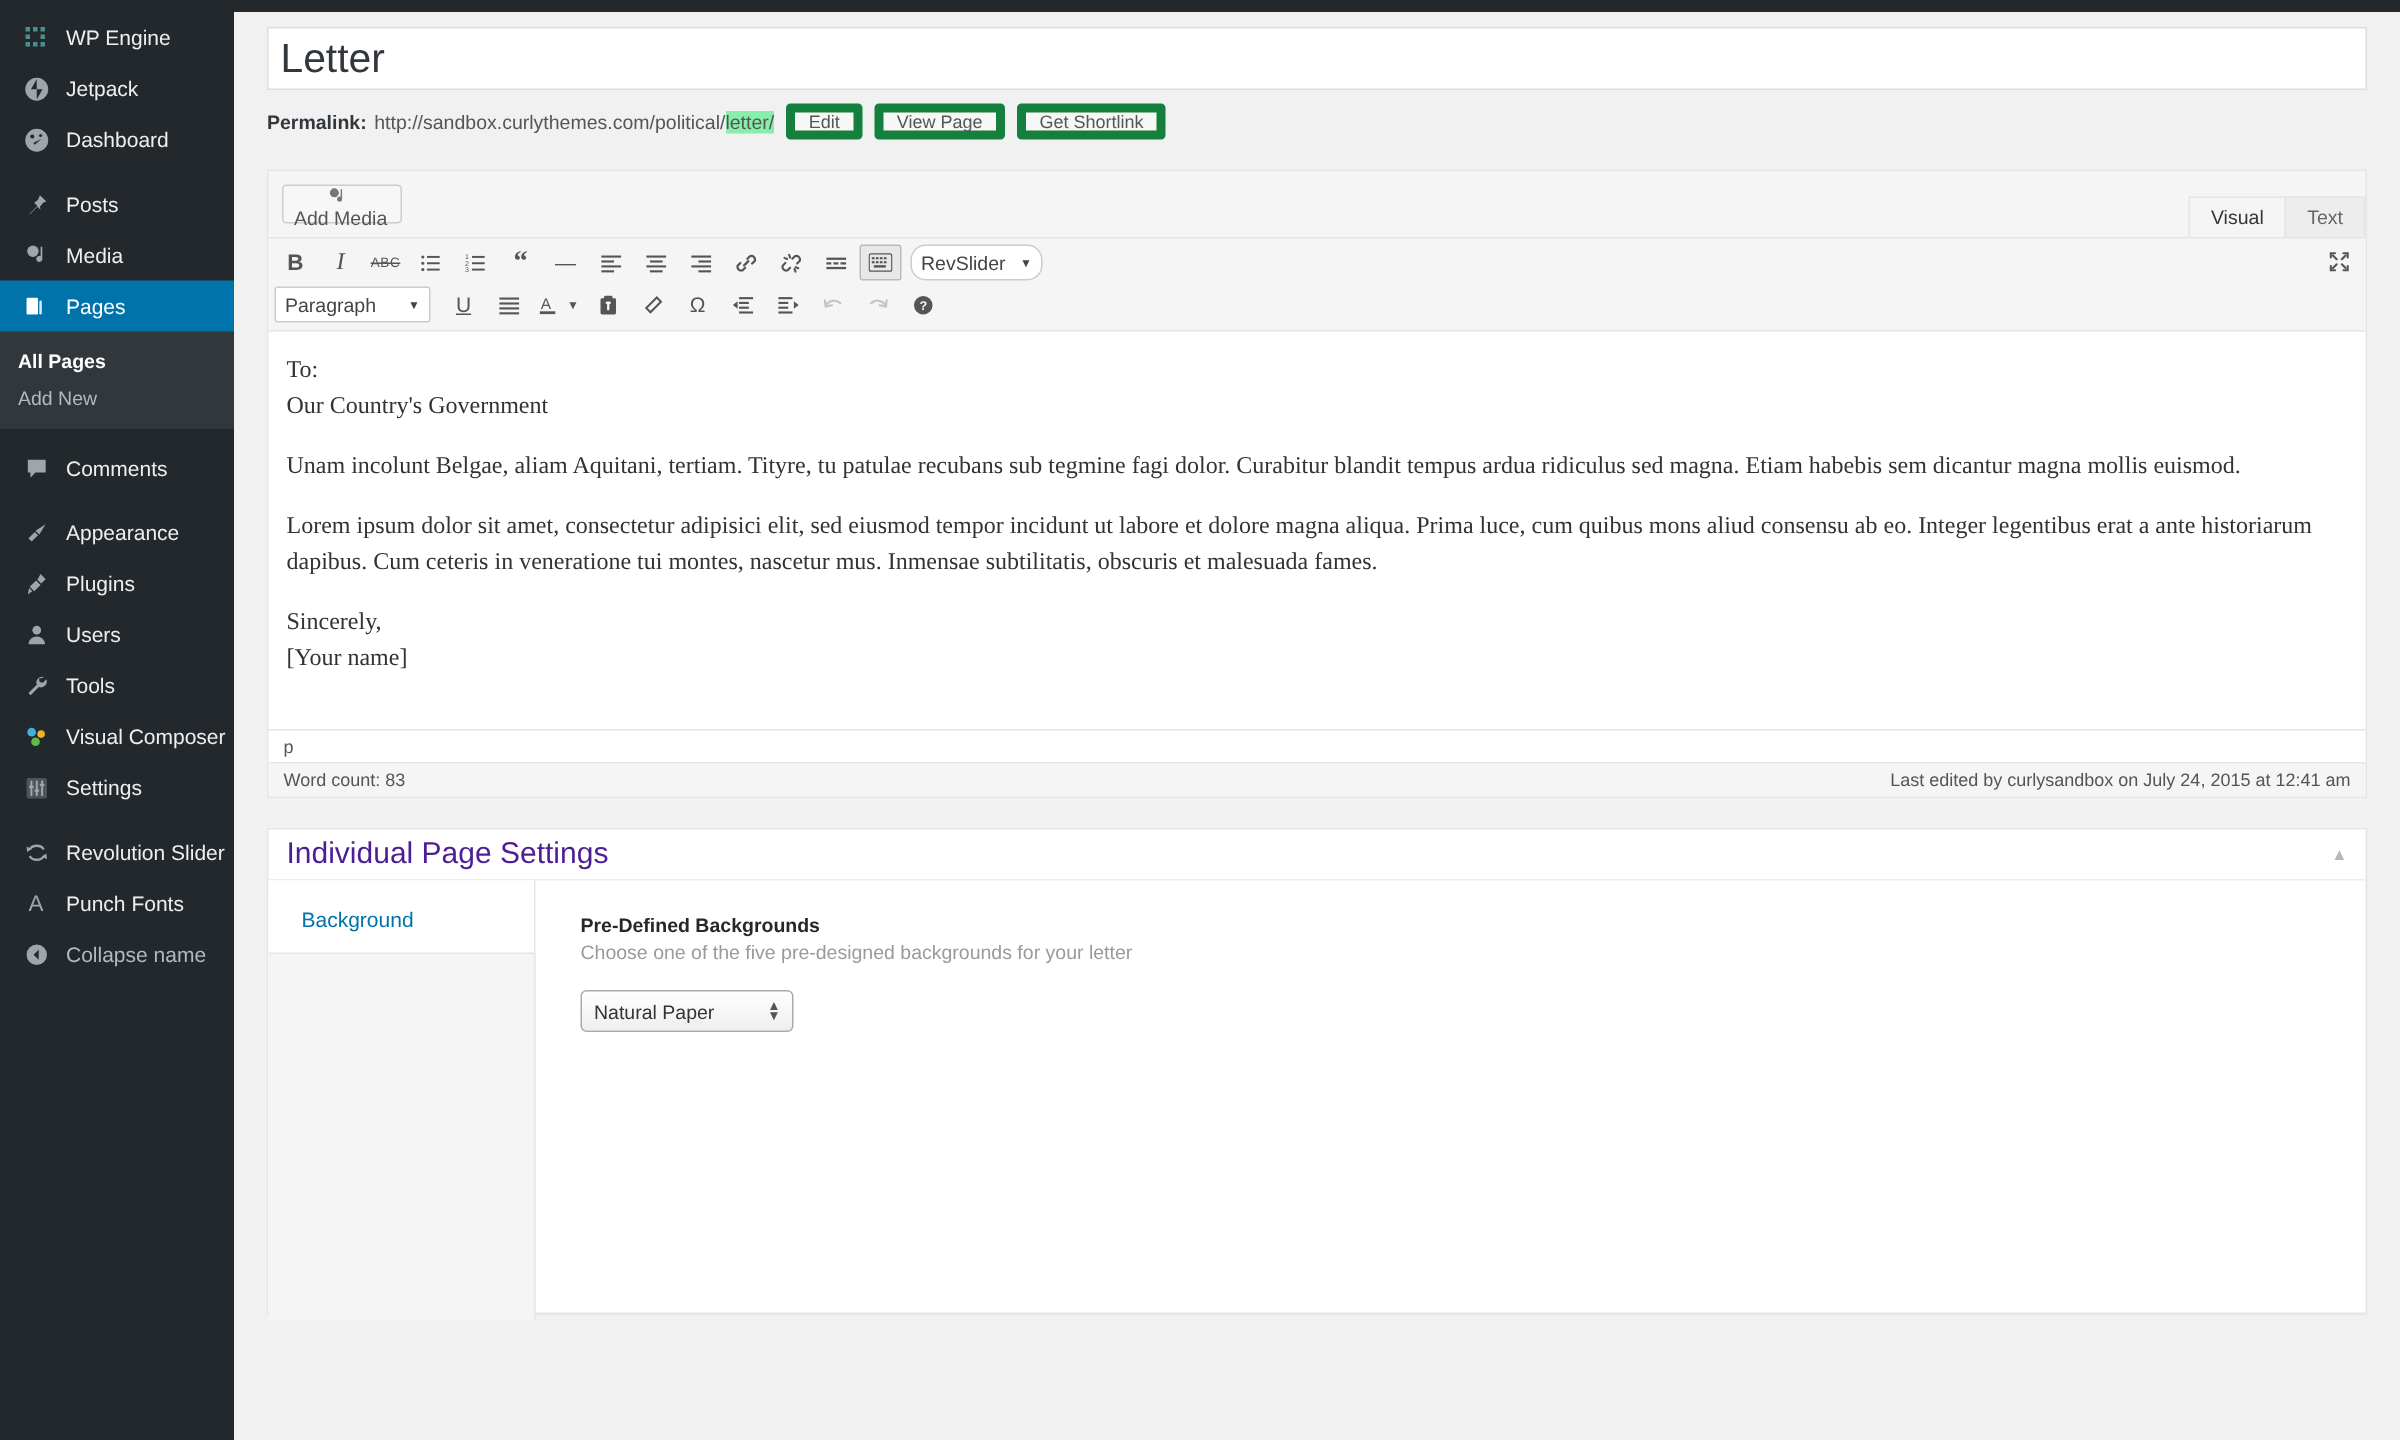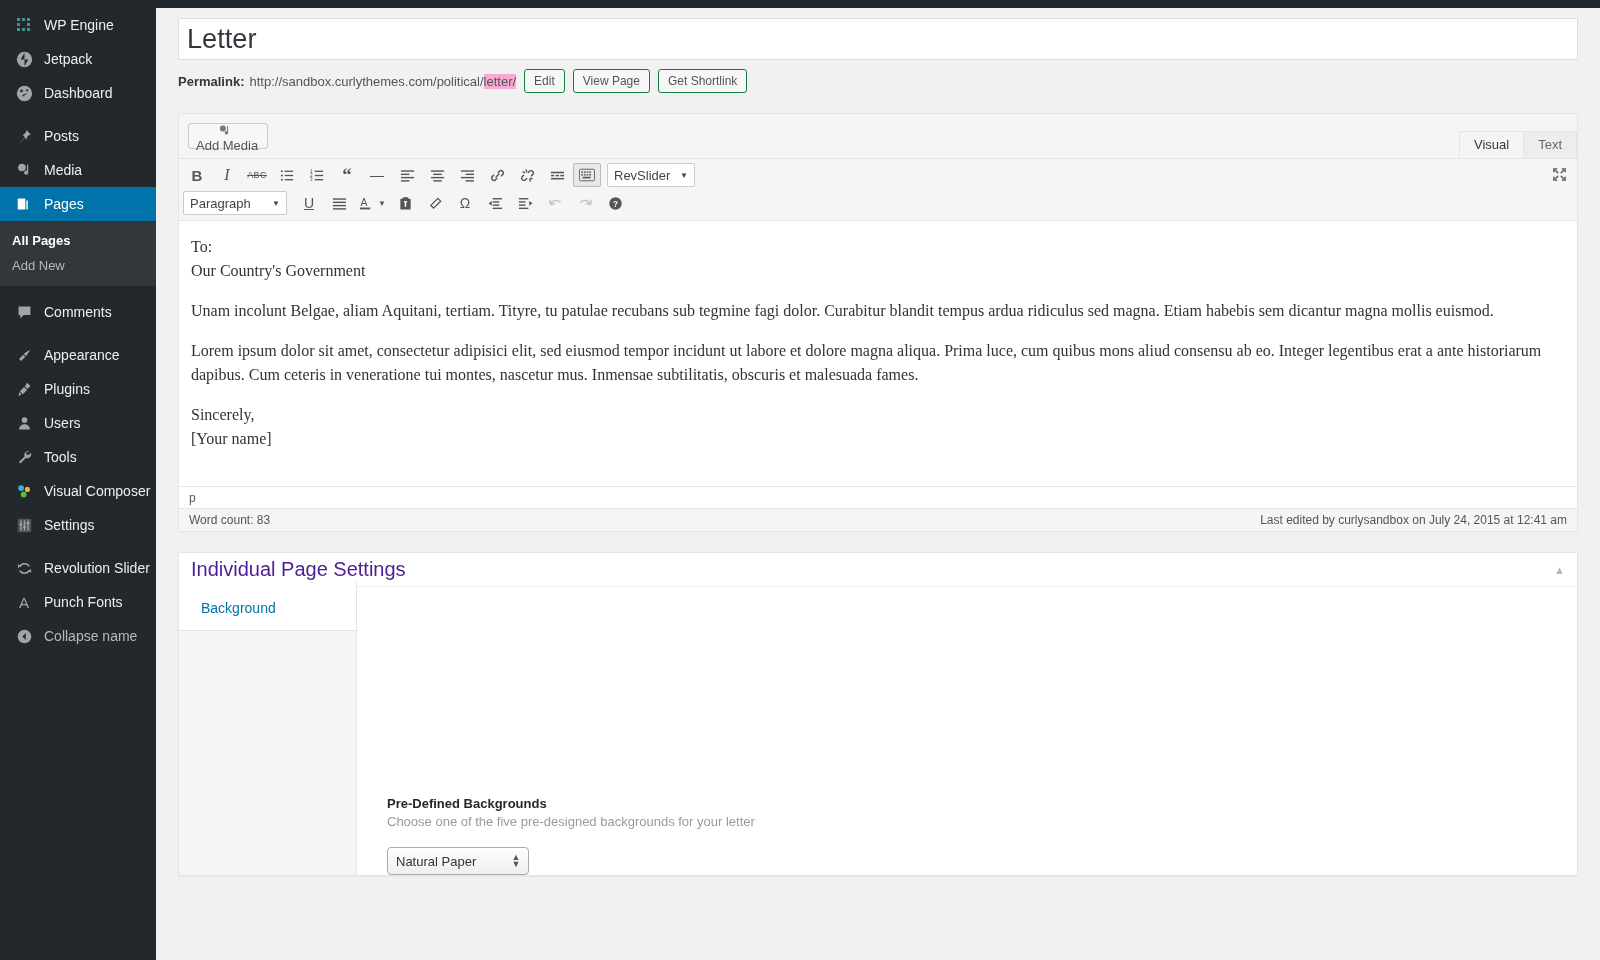--- a/index.html
+++ b/index.html
@@ -99,7 +99,7 @@
   }
   #permalink-row .pl-label { font-weight: bold; margin-right: 5px; }
   #permalink-row .pl-url { color: #555; }
-  #permalink-row .pl-slug { background: #f9a8d4; color: #555; text-align: right; }
+  #permalink-row .pl-slug { background: #86efac; color: #555; text-align: right; }
   .sm-btn {
     display: inline-flex; align-items: center; justify-content: center;
     height: 24px;

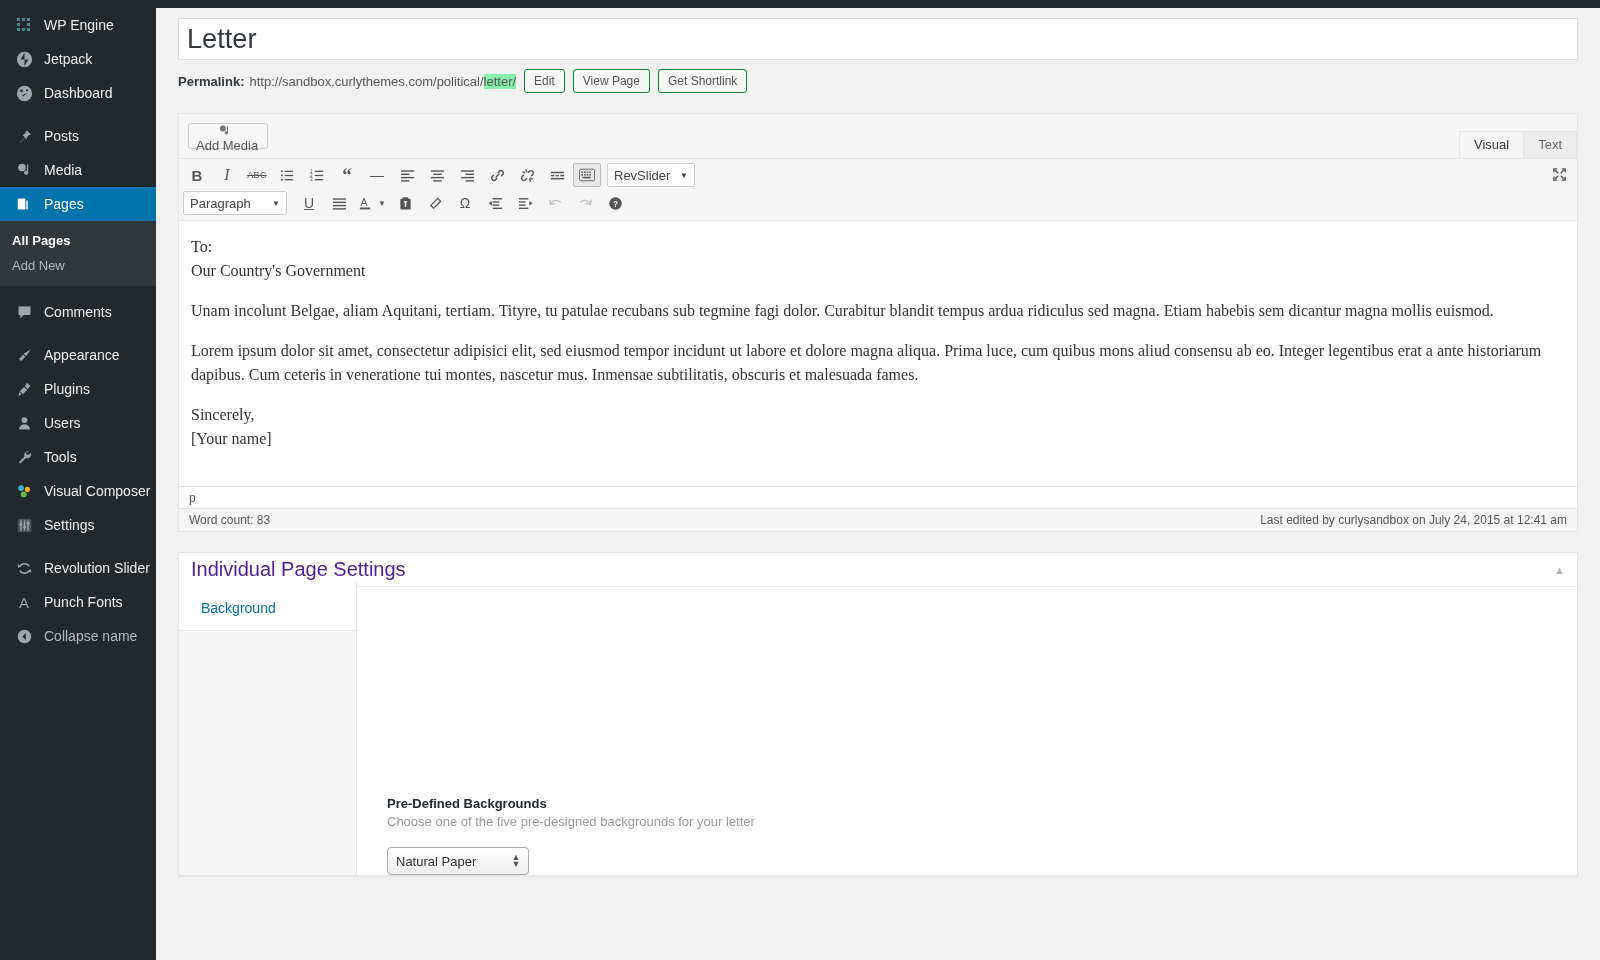--- a/index.html
+++ b/index.html
@@ -108,7 +108,7 @@
     font-size: 12px;
     color: #555;
     background: #f7f7f7;
-    border: 1px solid #15803d;
+    border: 6px solid #15803d;
     border-radius: 3px;
     cursor: pointer;
     white-space: nowrap;

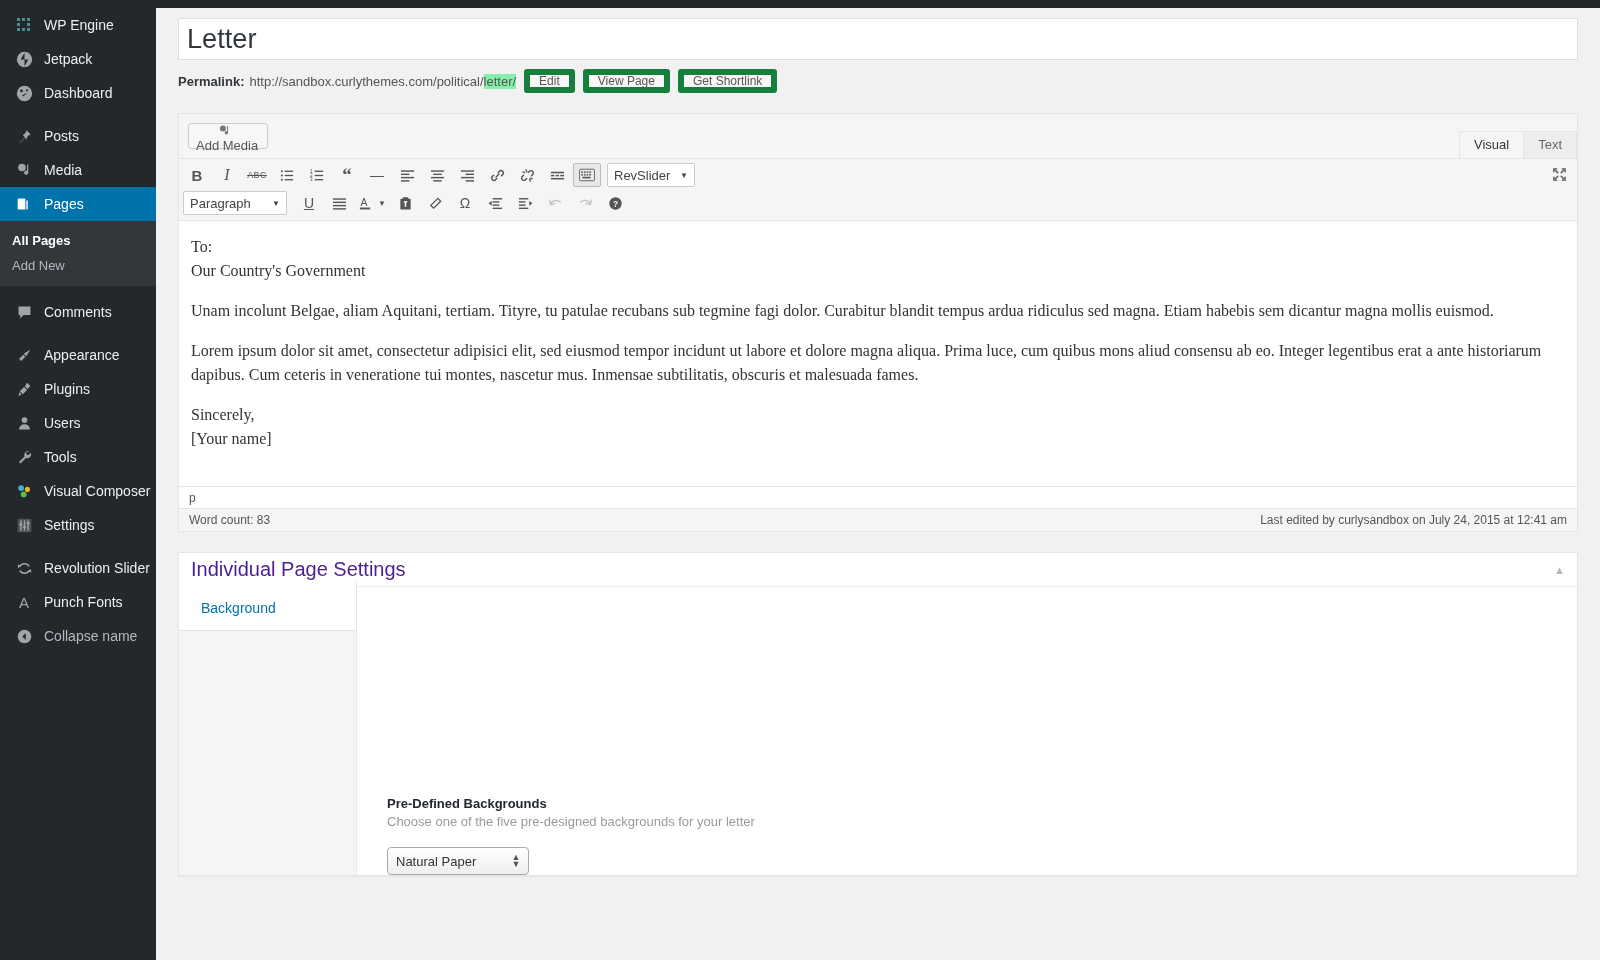--- a/index.html
+++ b/index.html
@@ -220,7 +220,7 @@
     margin-right: 8px;
   }
   #sel-paragraph { width: 104px; }
-  #sel-revslider { width: 88px; margin-left: 4px; }
+  #sel-revslider { width: 88px; margin-left: 4px; border-radius: 10px; }
   #fullscreen-btn {
     position: absolute; right: 6px; top: 3px;
     width: 24px; height: 24px;

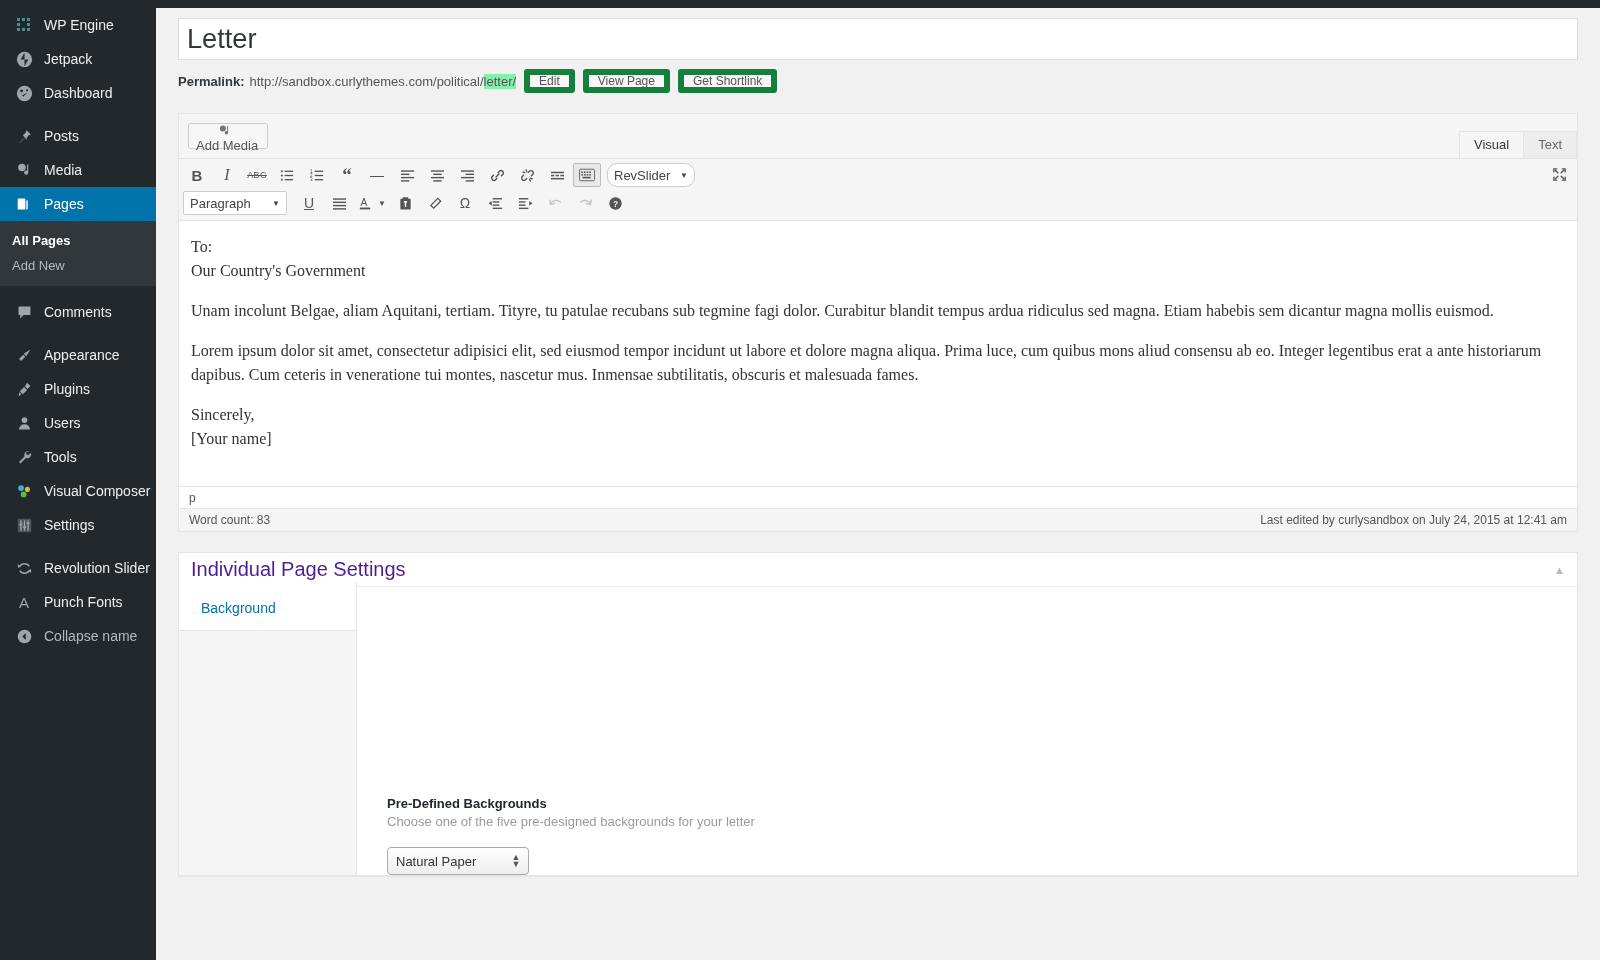--- a/index.html
+++ b/index.html
@@ -276,7 +276,7 @@
   }
   #ips-head .ips-title { font-size: 20px; font-weight: normal; color: #4c1d95; }
   #ips-toggle { color: #b4b9be; font-size: 11px; cursor: pointer; }
-  #ips-body { display: flex; height: 288px; align-items: flex-end; }
+  #ips-body { display: flex; height: 288px; }
   #ips-nav {
     width: 178px;
     border-right: 1px solid #e5e5e5;

